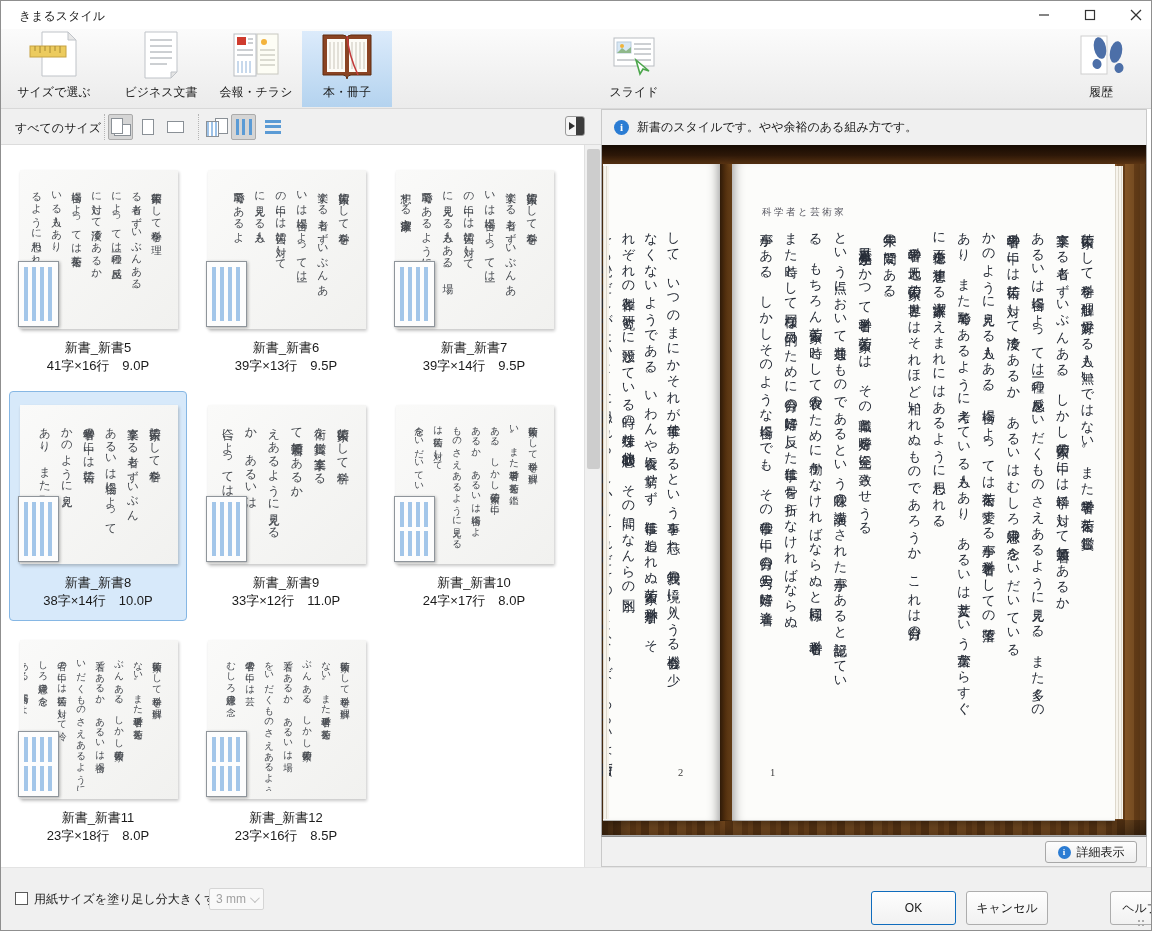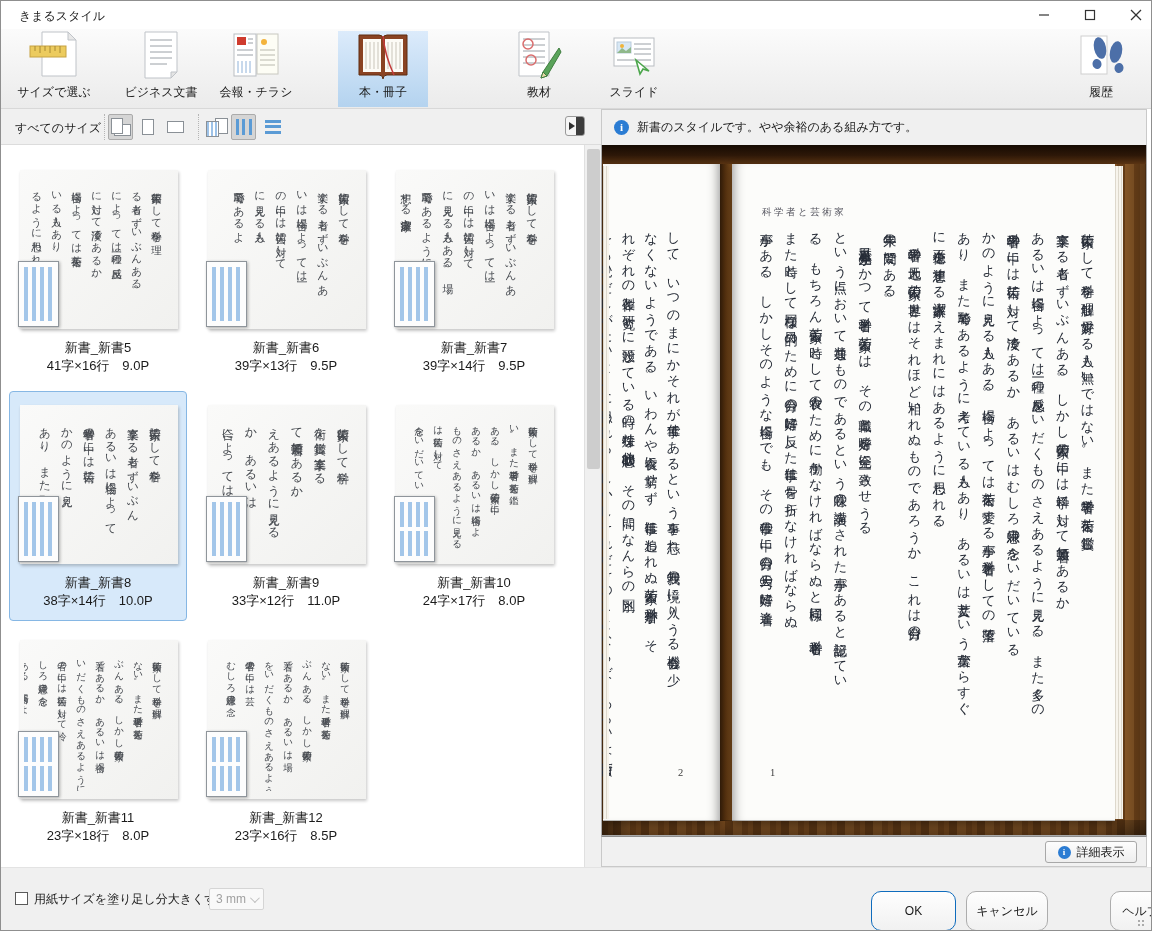--- a/index.html
+++ b/index.html
@@ -21,7 +21,7 @@
   .cat{position:absolute;top:2px;height:76px;width:90px;display:flex;flex-direction:column;
        align-items:center;justify-content:flex-end;padding-bottom:6px;}
   .cat .lbl{font-size:12px;margin-top:4px;white-space:nowrap;}
-  .cat.selected{background:linear-gradient(180deg,#dcebfb,#b4d3ef);margin-left:36px;}
+  .cat.selected{background:linear-gradient(180deg,#dcebfb,#b4d3ef);}
   .cat .ig{height:50px;display:flex;align-items:center;}
 
   

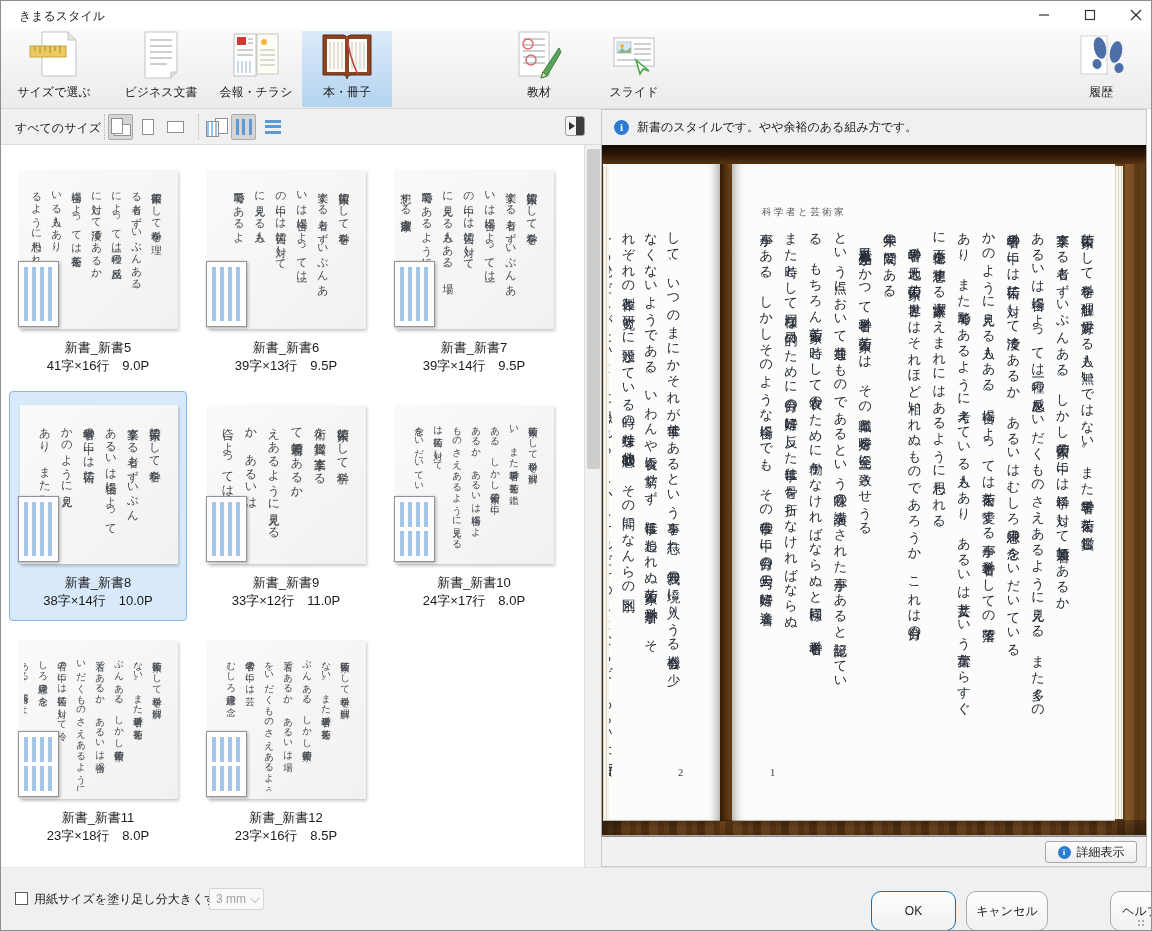--- a/index.html
+++ b/index.html
@@ -259,25 +259,6 @@
     </div>
 
 
-    <div class="cat" style="left:493px">
-      <span class="ig">
-        <svg width="52" height="50" viewBox="0 0 52 50">
-          <path d="M6 2 h30 v44 h-30 z" fill="#fff" stroke="#bfc3c8"></path>
-          <g stroke="#9aa0a6">
-              <line x1="10" y1="9" x2="32" y2="9"></line>
-              <line x1="10" y1="15" x2="32" y2="15"></line>
-              <line x1="10" y1="21" x2="32" y2="21"></line>
-              <line x1="10" y1="27" x2="32" y2="27"></line>
-              <line x1="10" y1="33" x2="32" y2="33"></line>
-            </g>
-          <circle cx="15" cy="14" r="5" fill="none" stroke="#d96d6d" stroke-width="1.5"></circle>
-          <circle cx="18" cy="30" r="5" fill="none" stroke="#d96d6d" stroke-width="1.5"></circle>
-          <path d="M46 18 L30 42 l-2 6 l6 -2 L48 22 z" fill="#5aa35a" stroke="#3f7d3f"></path>
-          <path d="M30 42 l-2 6 l6 -2 z" fill="#e8d9a8" stroke="#3f7d3f"></path>
-        </svg>
-      </span>
-      <span class="lbl">教材</span>
-    </div>
 
     <div class="cat" style="left:1058px;width:84px">
       <span class="ig">

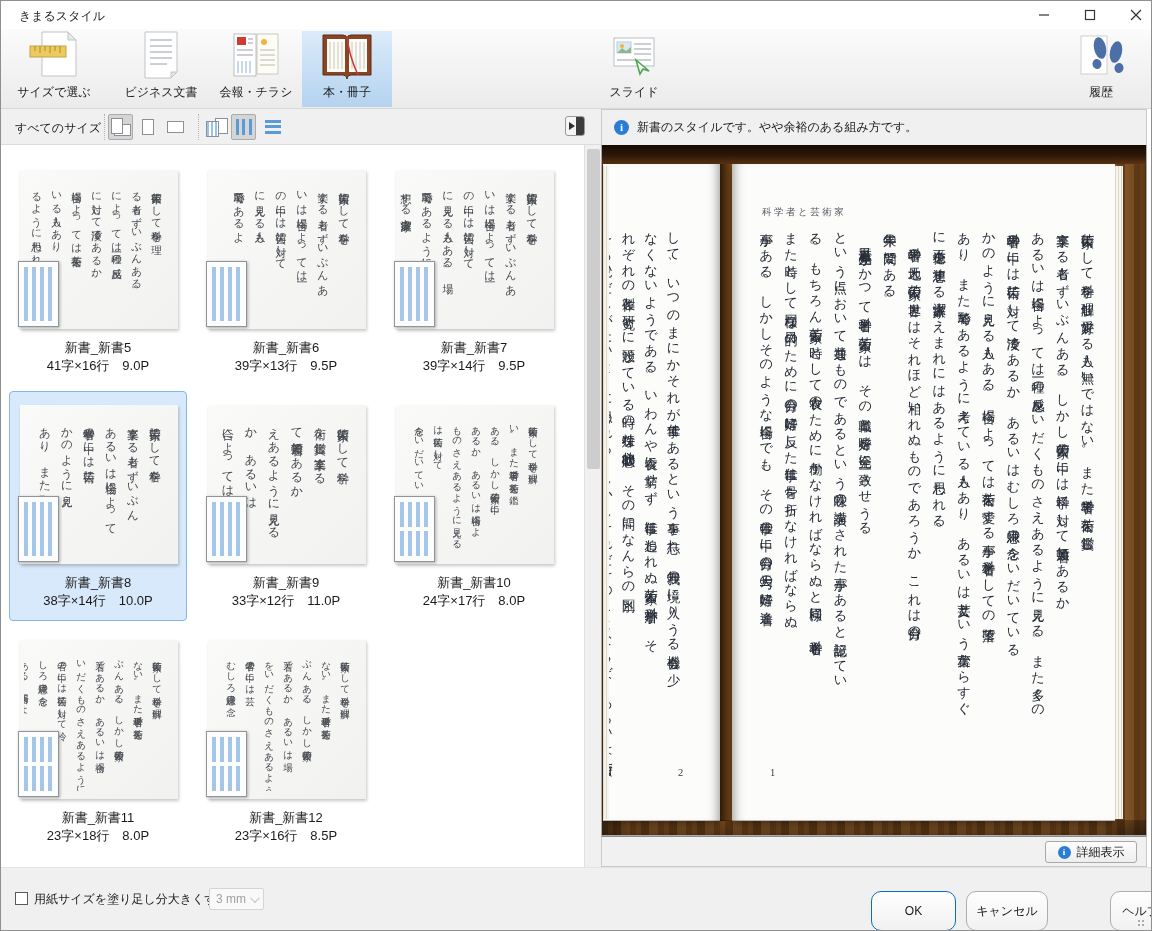--- a/index.html
+++ b/index.html
@@ -131,7 +131,7 @@
          display:flex;align-items:center;justify-content:space-between;padding:0 6px;}
   .combo .chev{width:7px;height:7px;border-right:1.4px solid #c0c0c0;border-bottom:1.4px solid #c0c0c0;
                transform:rotate(45deg) translateY(-2px);}
-  .btn{position:absolute;top:23px;height:40px;border:1px solid #adadad;border-radius:10px;
+  .btn{position:absolute;top:23px;height:34px;border:1px solid #adadad;border-radius:3px;
        background:linear-gradient(180deg,#fefefe,#f1f1f1);font-size:12px;display:flex;
        align-items:center;justify-content:center;}
   .btn.default{border:1.5px solid #0f6cbd;}

